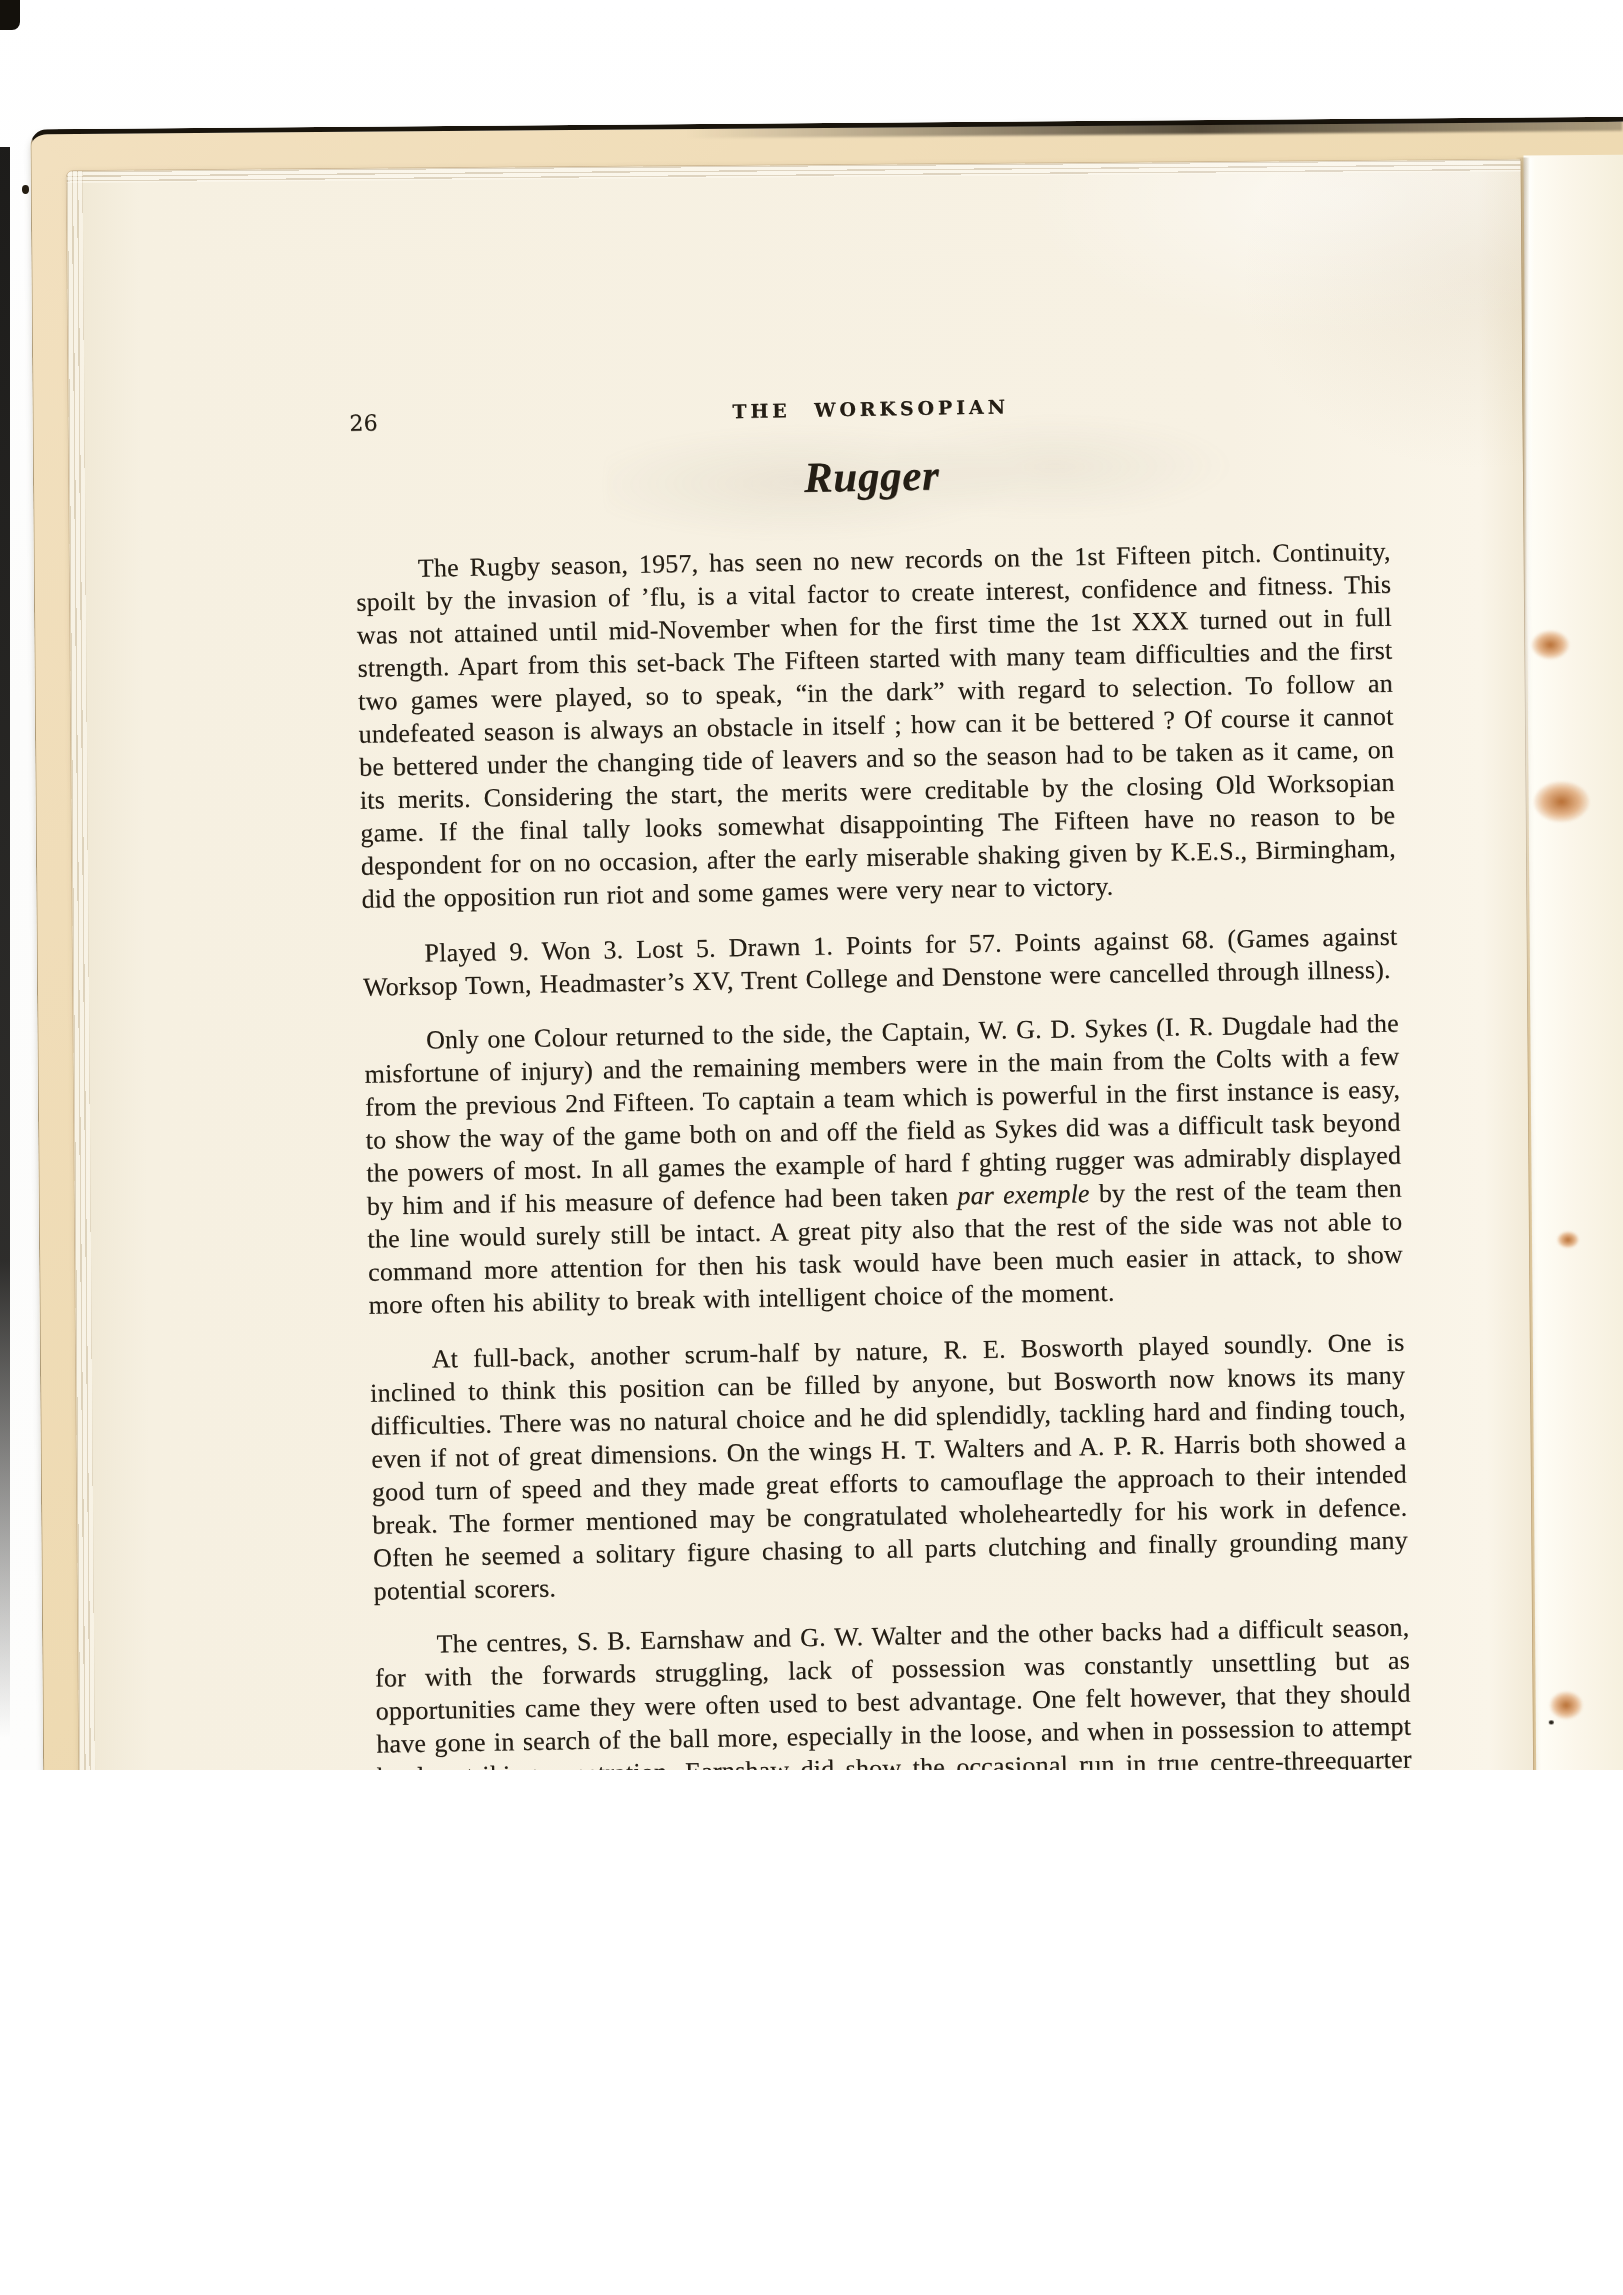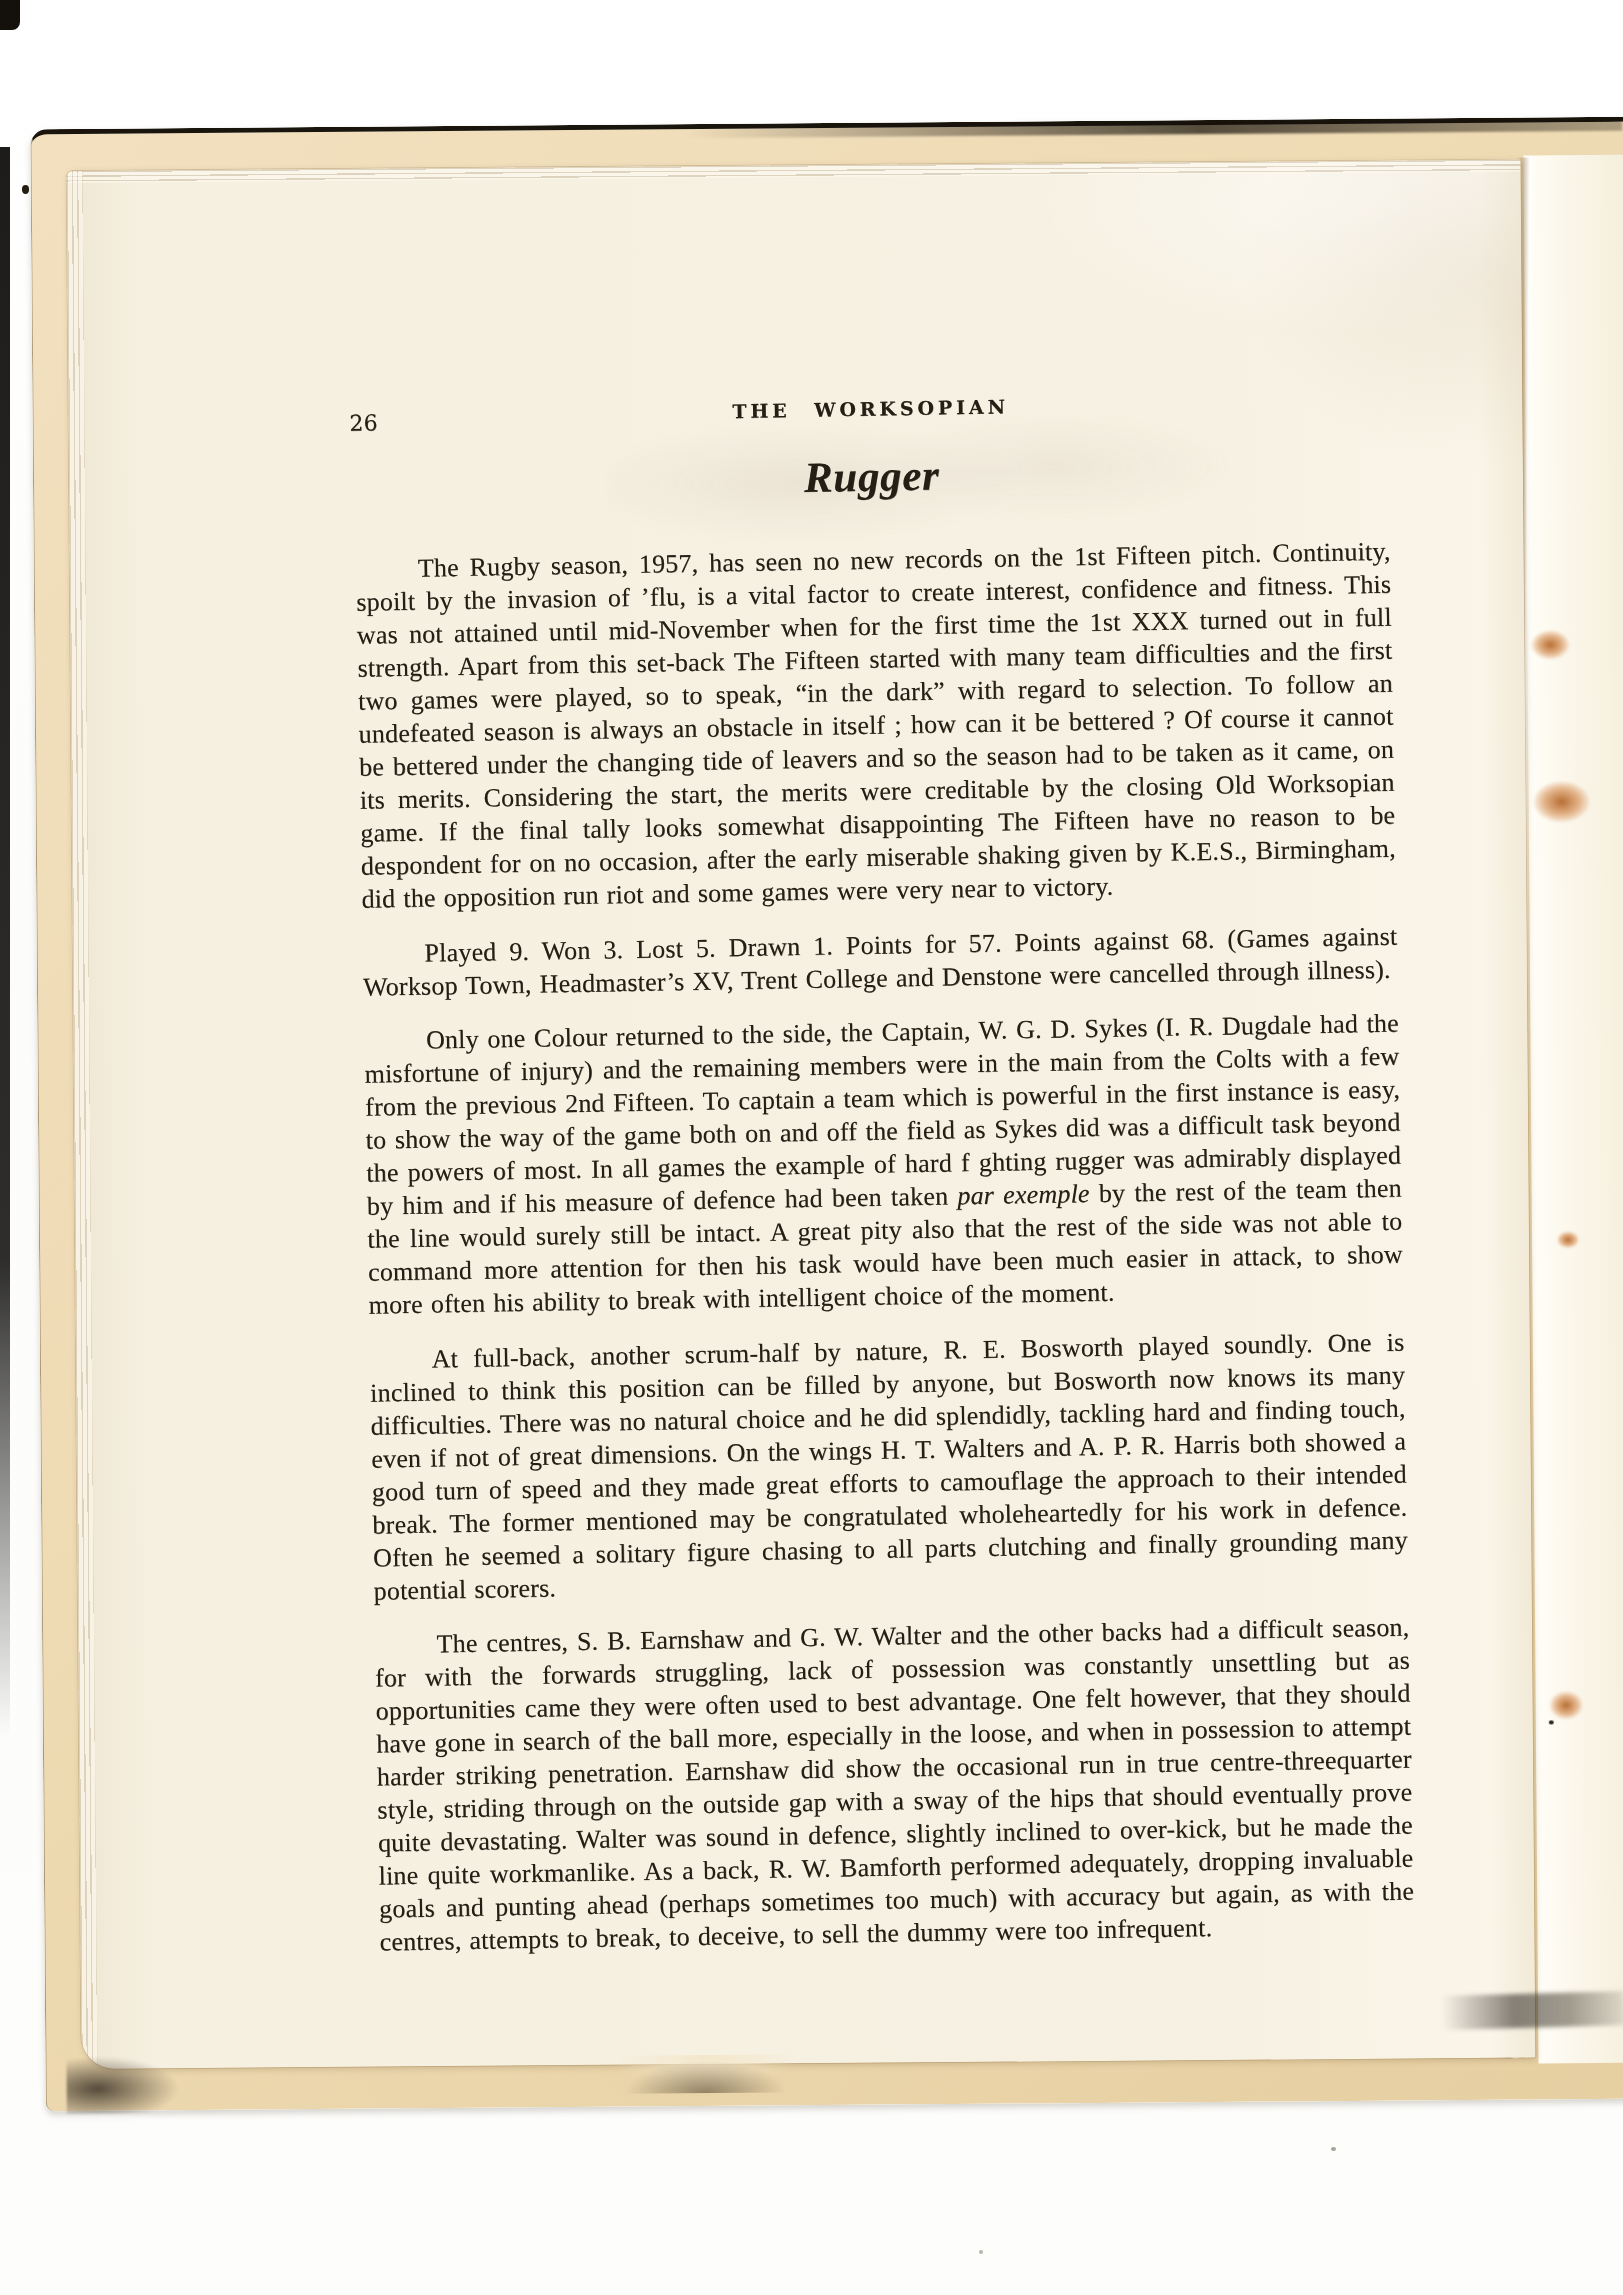--- a/index.html
+++ b/index.html
@@ -4,7 +4,7 @@
 <style>
   html,body{margin:0;padding:0;}
   body{background:#ffffff;font-family:"Liberation Serif", serif;}
-  .canvas{position:relative;width:1623px;height:2295px;background:linear-gradient(180deg,#ffffff 0%,#fcfcfb 40%,#fdfdfc 100%);overflow:hidden;}
+  .canvas{position:relative;width:1623px;height:1770px;background:linear-gradient(180deg,#ffffff 0%,#fcfcfb 40%,#fdfdfc 100%);overflow:hidden;}
 
   
   .scan-corner{position:absolute;left:0;top:0;width:19.6px;height:30px;background:#14110c;border-radius:0 0 7.9px 0;}

